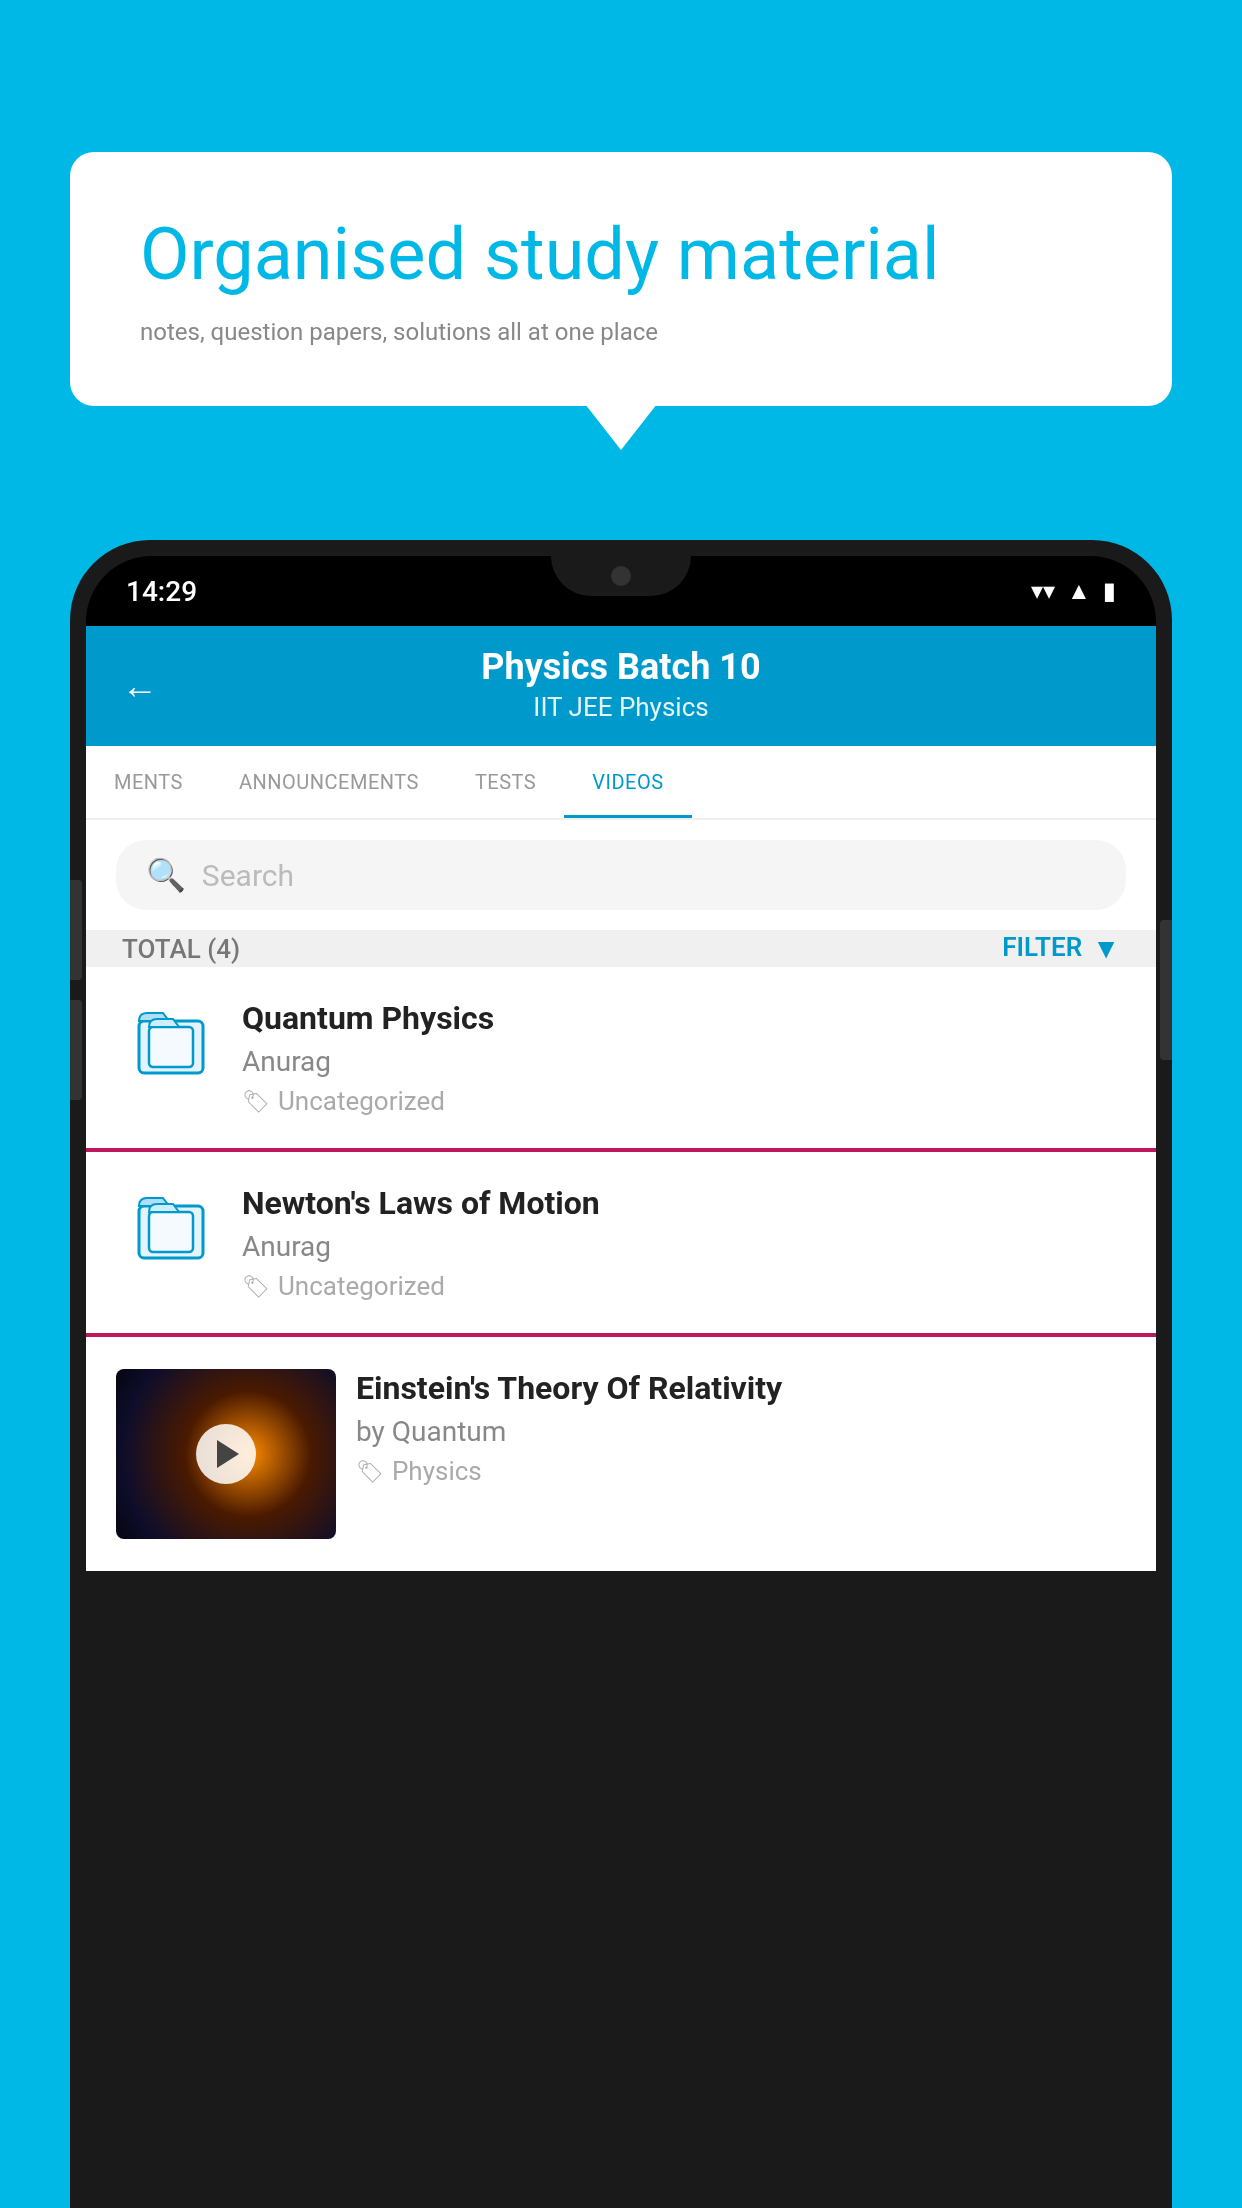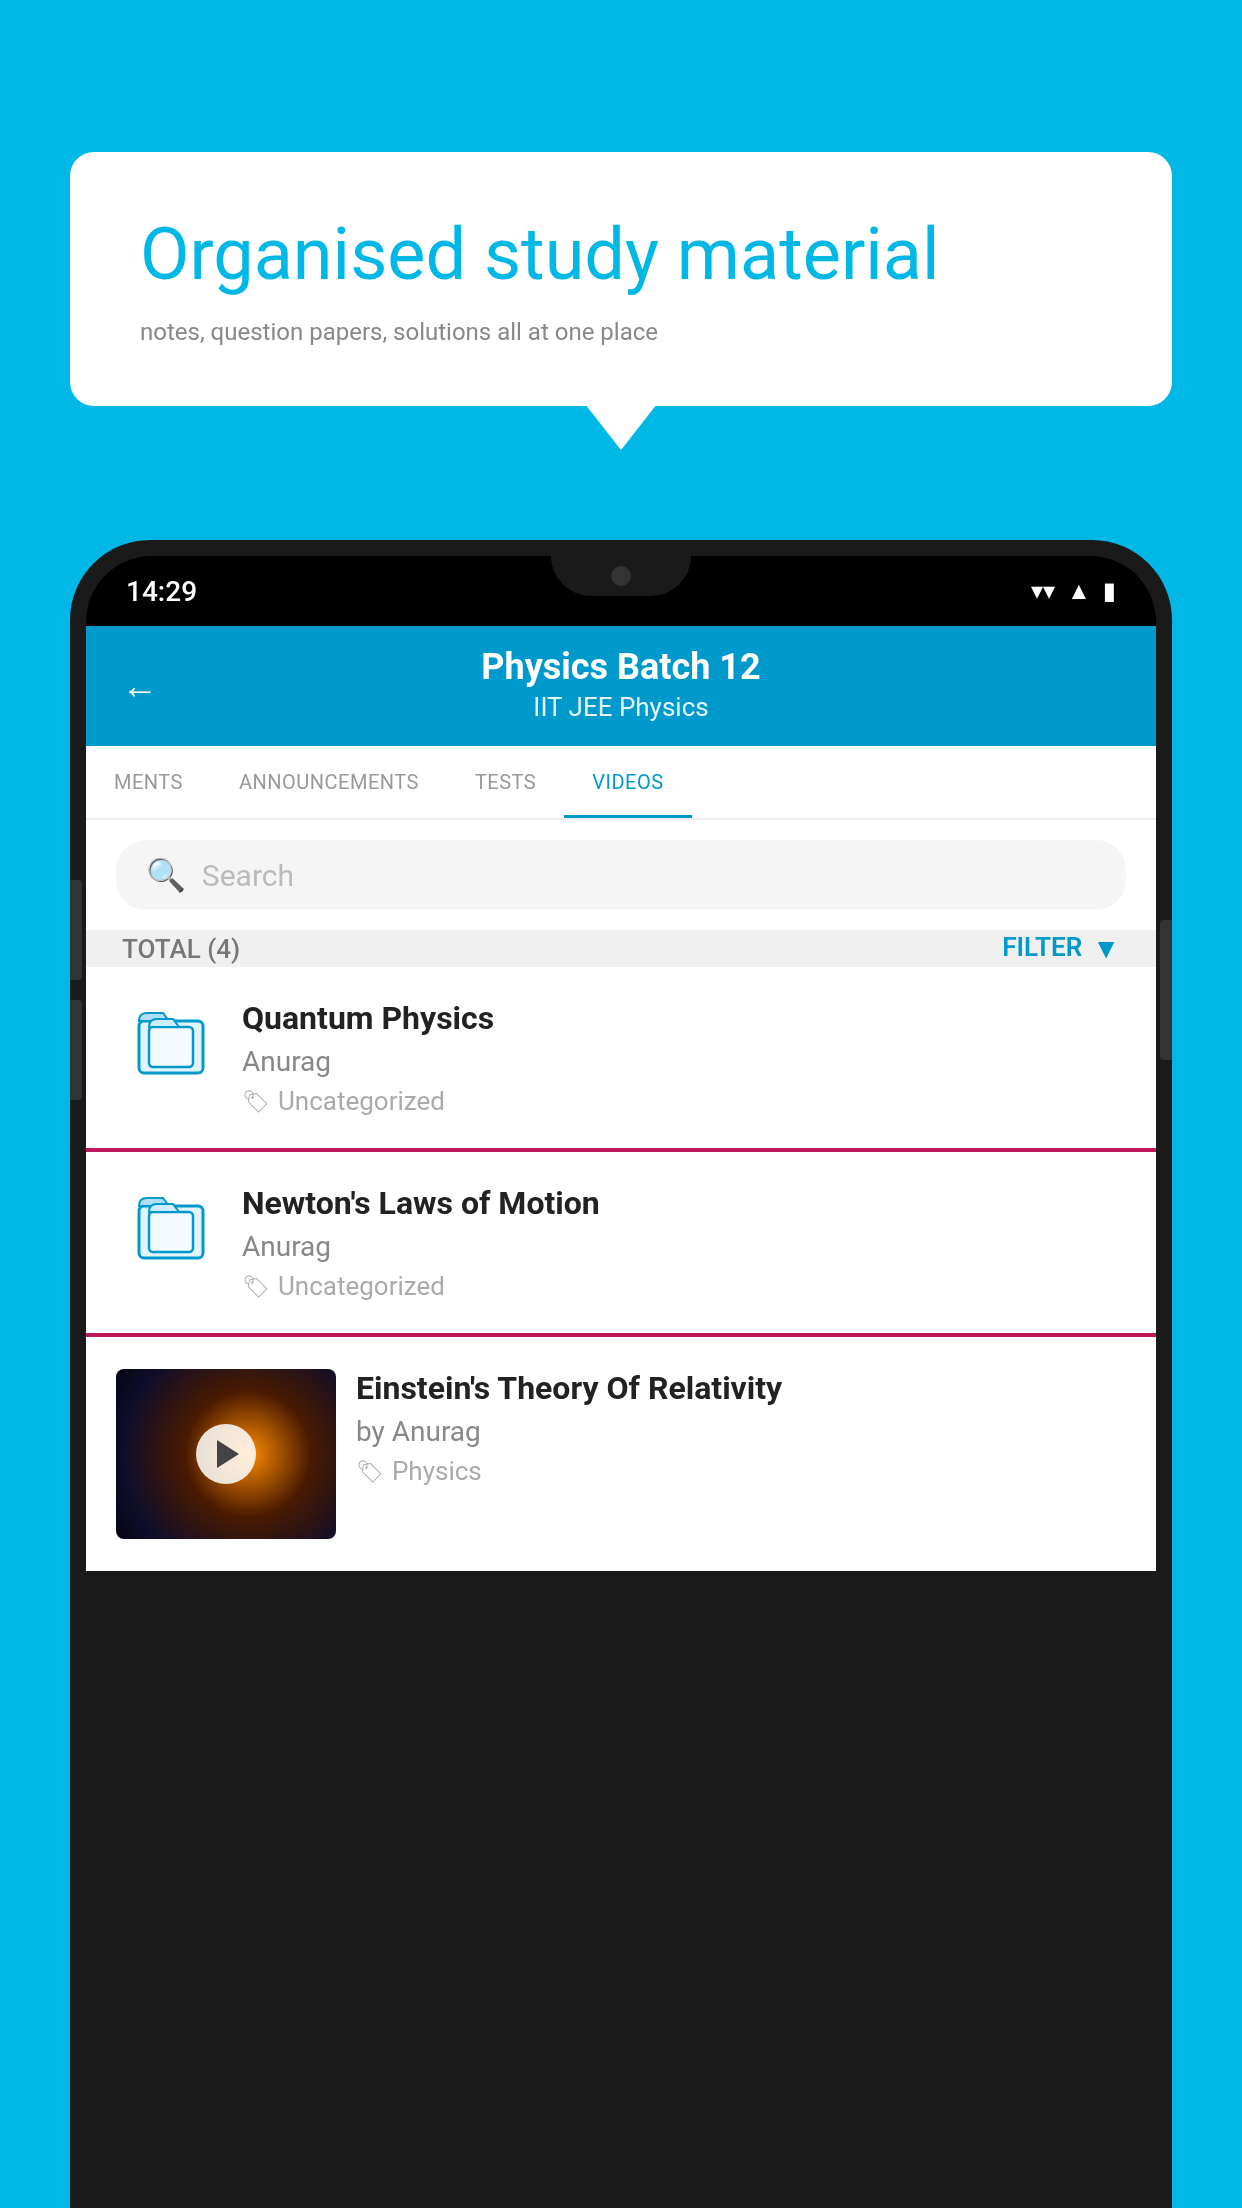--- a/index.html
+++ b/index.html
@@ -418,7 +418,7 @@
 
     <div class="app-header">
       <span class="back-arrow">←</span>
-      <div class="app-header-title">Physics Batch 12</div>
+      <div class="app-header-title">Physics Batch 10</div>
       <div class="app-header-subtitle">IIT JEE   Physics</div>
     </div>
 

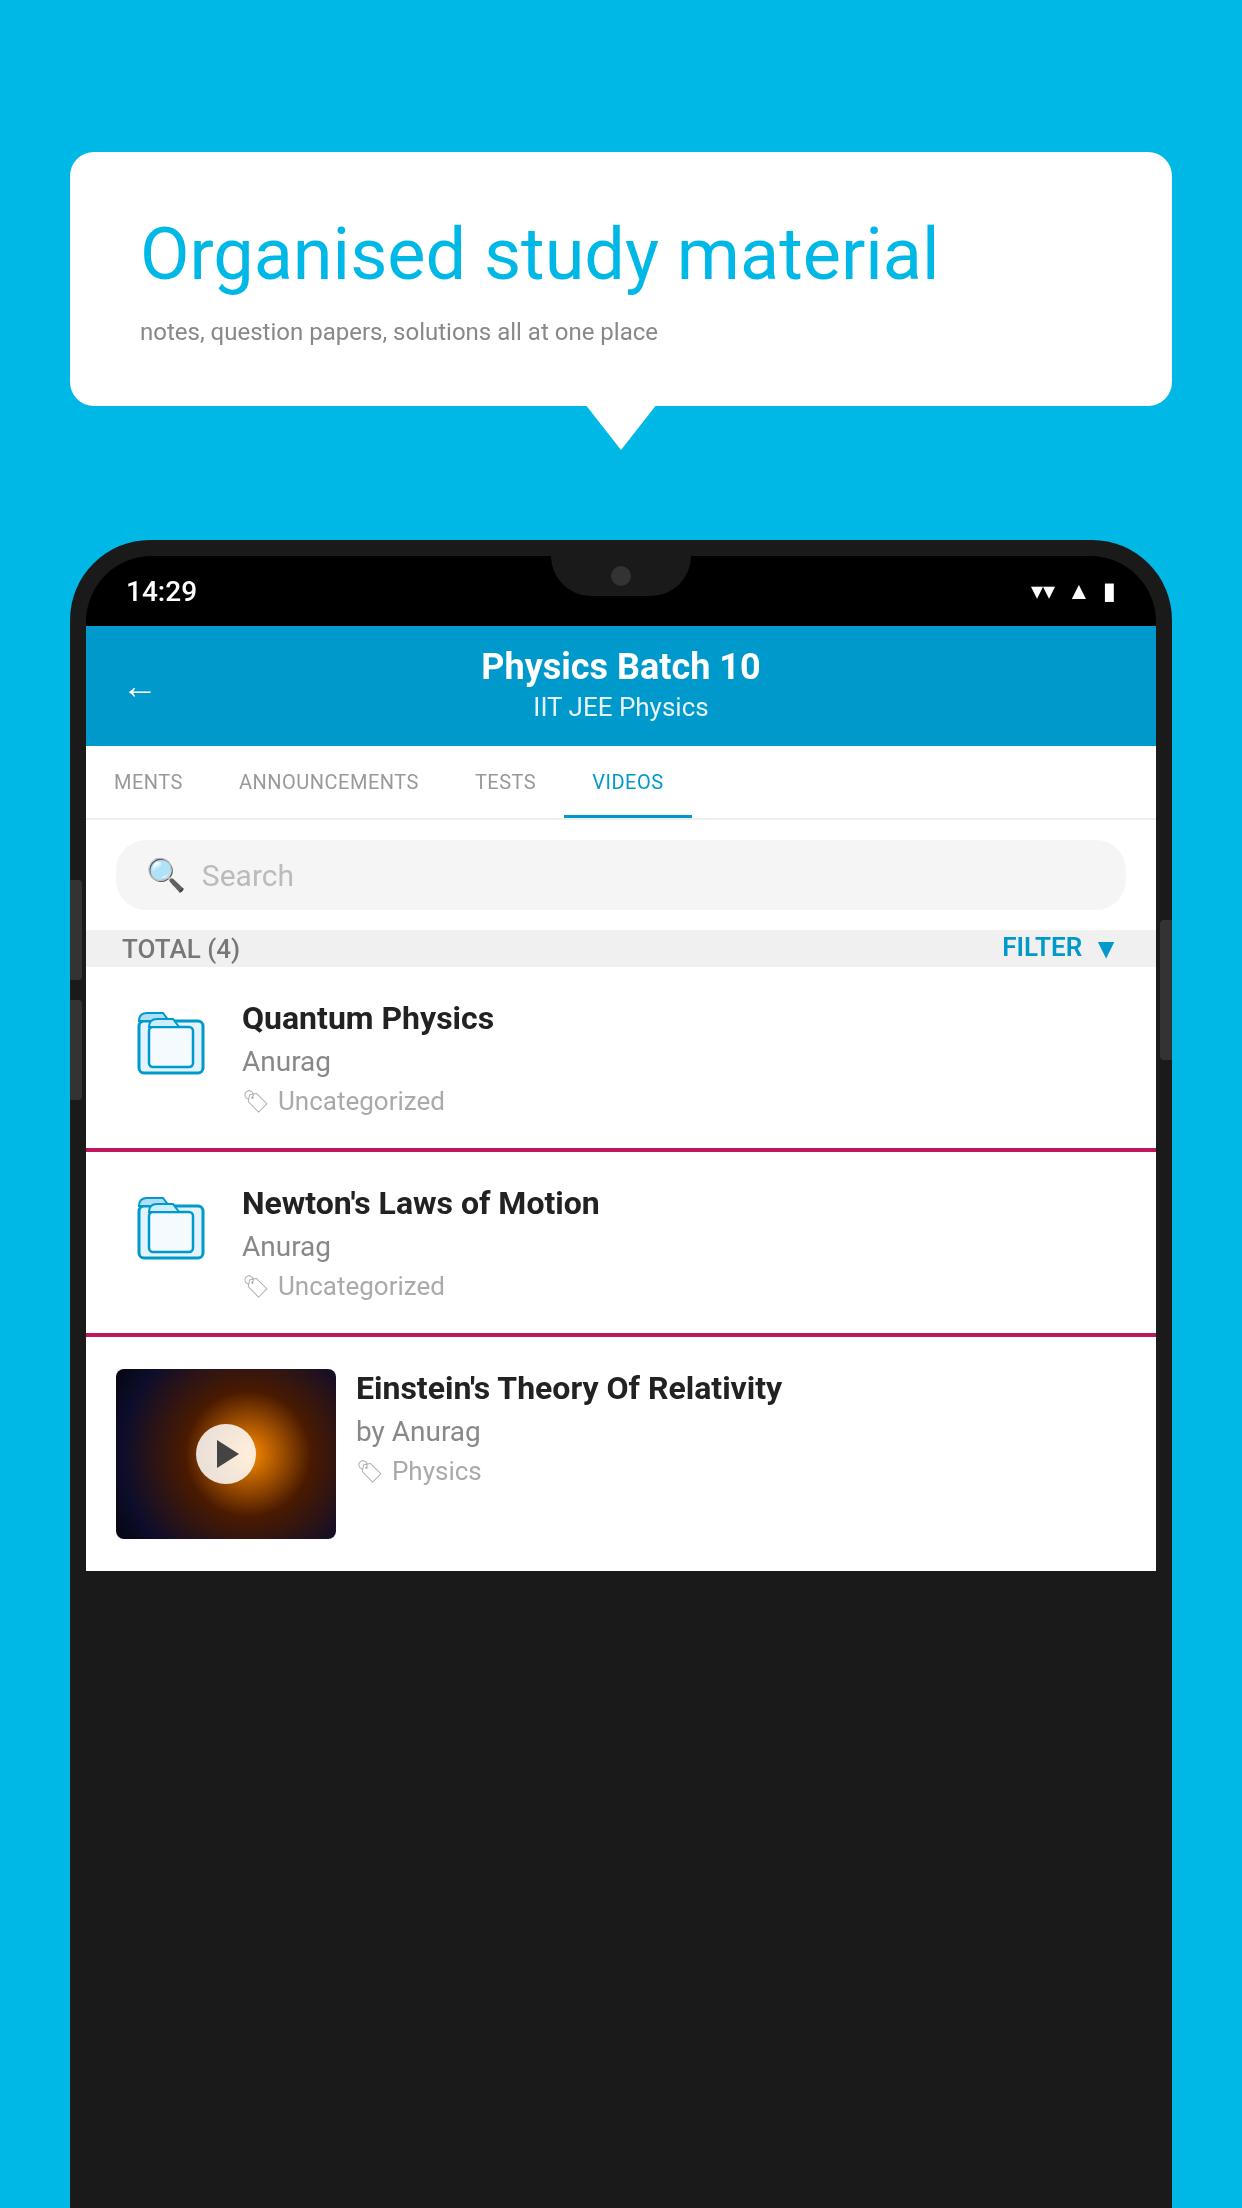--- a/index.html
+++ b/index.html
@@ -505,7 +505,7 @@
         </div>
         <div class="video-info" style="padding-left: 20px;">
           <div class="video-title">Einstein's Theory Of Relativity</div>
-          <div class="video-author">by Anurag</div>
+          <div class="video-author">by Quantum</div>
           <div class="video-tag">
             <span class="tag-icon">🏷</span>
             <span>Physics</span>

